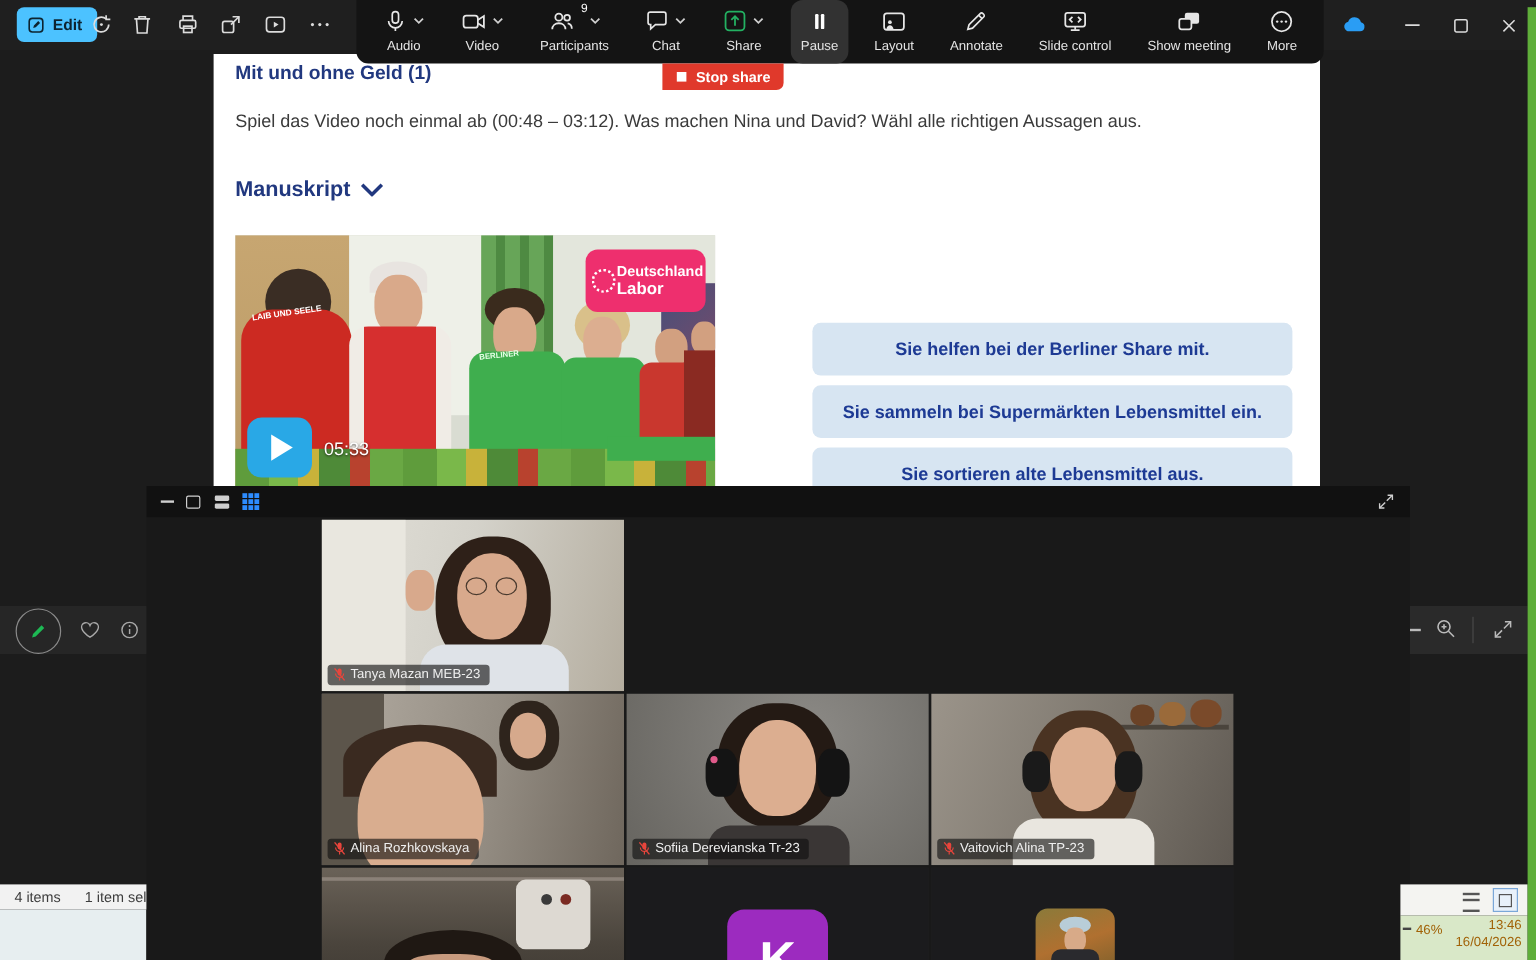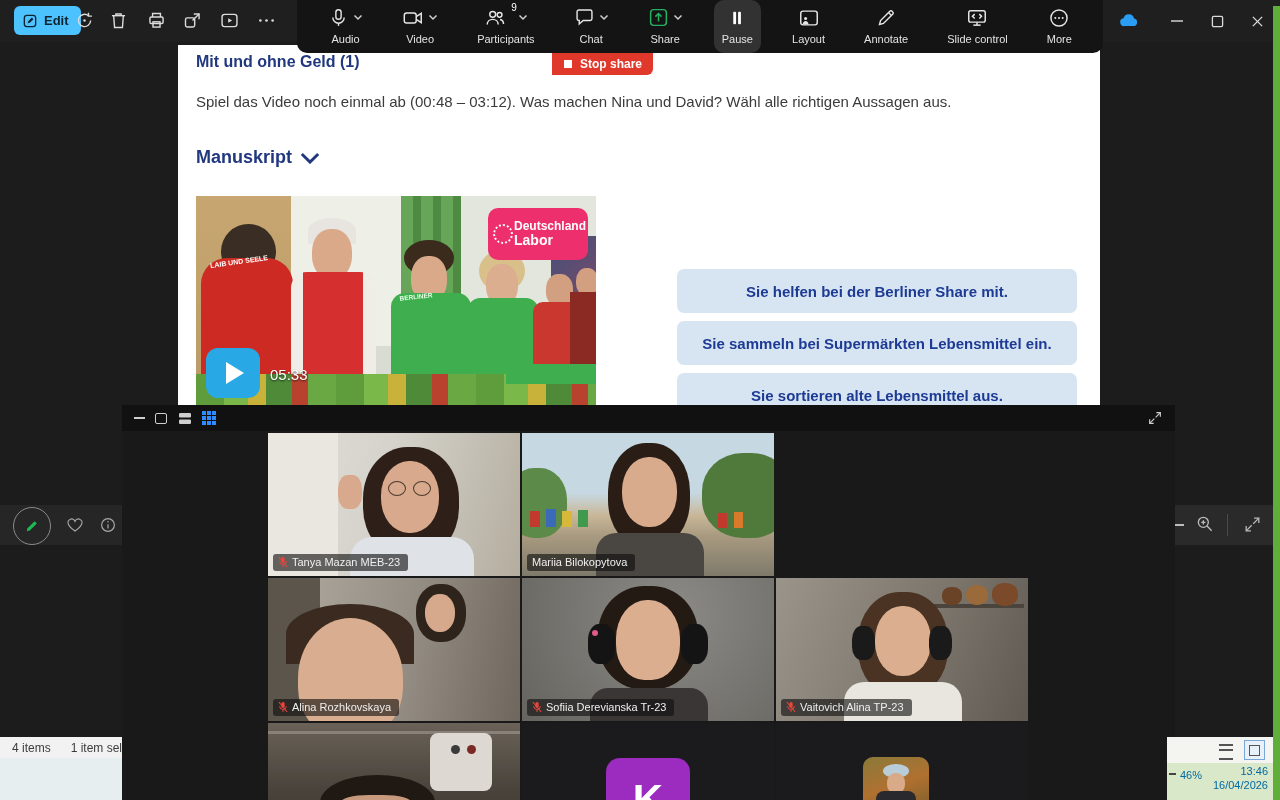--- a/index.html
+++ b/index.html
@@ -415,6 +415,17 @@
     <div class="tbb">
       <div class="irow">
         <span>
+            <svg width="22" height="22" viewBox="0 0 24 24">
+              <rect x="8" y="4" width="13" height="10" rx="2" fill="#e6e6e6"></rect>
+              <rect x="3" y="9.5" width="11" height="9.5" rx="2" fill="#141414" stroke="#e6e6e6" stroke-width="1.6"></rect>
+            </svg>
+          </span>
+      </div>
+      <span>Show meeting</span>
+    </div>
+    <div class="tbb">
+      <div class="irow">
+        <span>
             <svg width="22" height="22" viewBox="0 0 24 24" fill="none" stroke="#e6e6e6" stroke-width="1.6">
               <circle cx="12" cy="12" r="8.8"></circle>
               <circle cx="8" cy="12" r="1.1" fill="#e6e6e6" stroke="none"></circle>

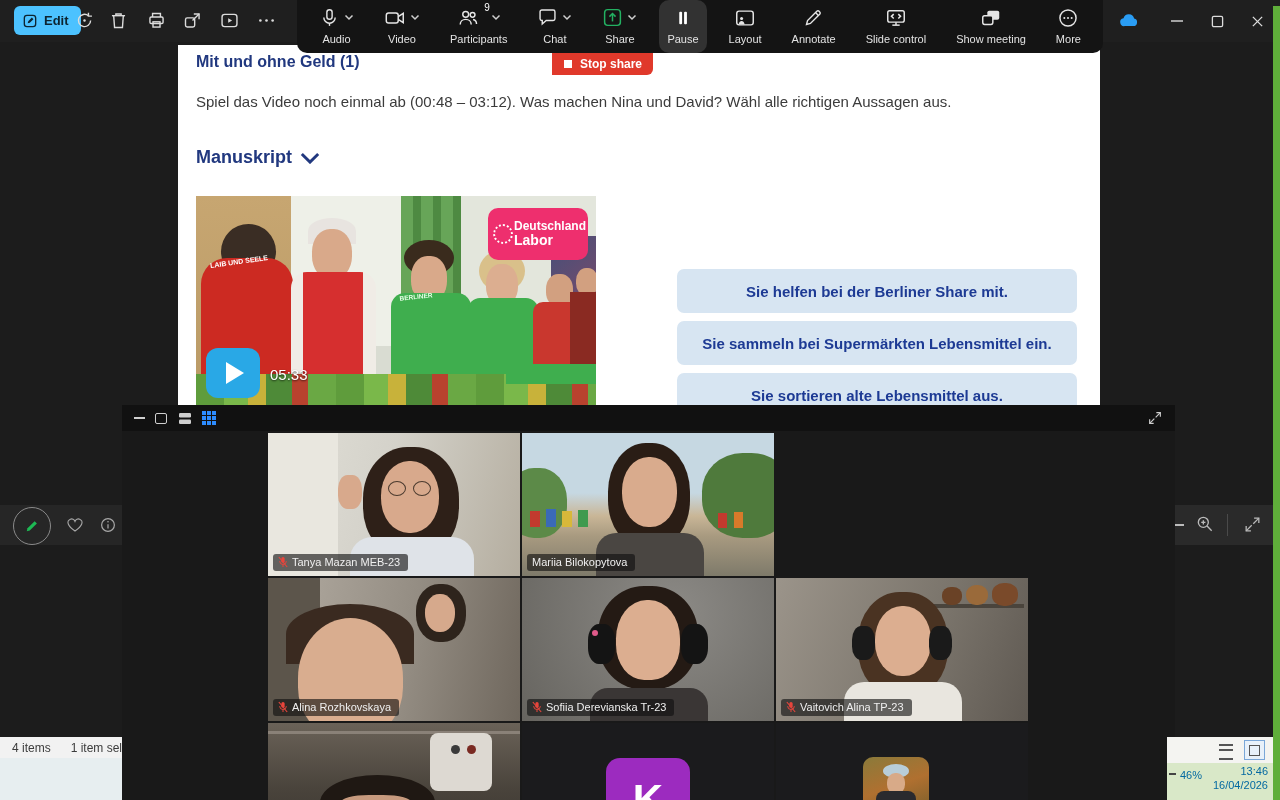--- a/index.html
+++ b/index.html
@@ -503,24 +503,6 @@
       </div>
     </div>
 
-    <div class="tile active-tile" style="left:400px;top:28px;">
-      <div class="feed" style="background:linear-gradient(180deg,#c6d8e2 0%,#c6d8e2 42%,#c9b697 58%,#a89a80 72%,#7e7a6a 100%);">
-        <div style="left:180px;top:20px;width:90px;height:85px;background:#4f7a3c;border-radius:45%;"></div>
-        <div style="left:-15px;top:35px;width:60px;height:70px;background:#5c8a48;border-radius:45%;"></div>
-        <div style="left:8px;top:78px;width:10px;height:16px;background:#c23a2e;"></div>
-        <div style="left:24px;top:76px;width:10px;height:18px;background:#3a6ab8;"></div>
-        <div style="left:40px;top:78px;width:10px;height:16px;background:#d8b83a;"></div>
-        <div style="left:56px;top:77px;width:10px;height:17px;background:#3f9a4e;"></div>
-        <div style="left:196px;top:80px;width:9px;height:15px;background:#c23a2e;"></div>
-        <div style="left:212px;top:79px;width:9px;height:16px;background:#d87a2a;"></div>
-        <div style="left:86px;top:10px;width:82px;height:106px;background:#2a1d15;border-radius:46%;"></div>
-        <div style="left:100px;top:24px;width:55px;height:70px;background:#d9ab8d;border-radius:48%;"></div>
-        <div style="left:74px;top:100px;width:108px;height:45px;background:#4a4642;border-radius:20px 20px 0 0;"></div>
-      </div>
-      <div class="name-tag">
-        <span>Mariia Bilokopytova</span>
-      </div>
-    </div>
 
 
     <div class="tile" style="left:146px;top:173px;">

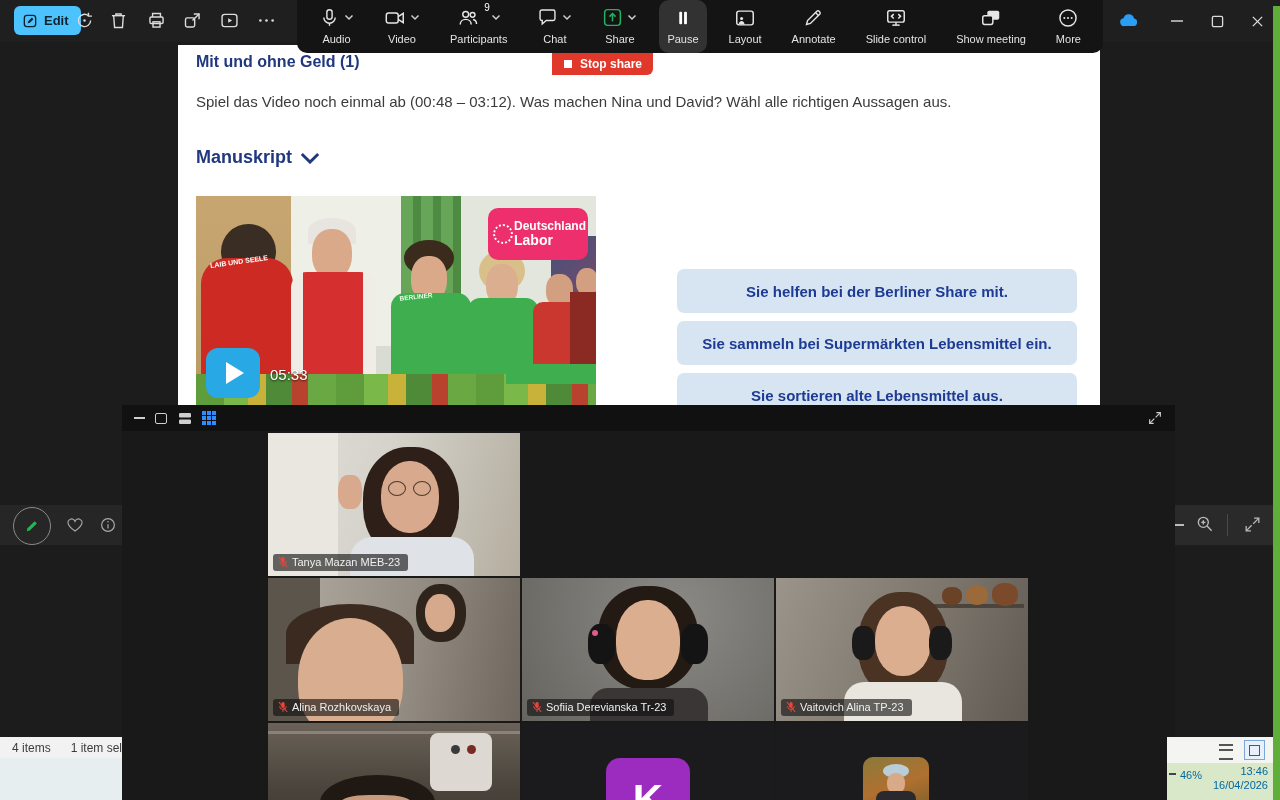--- a/index.html
+++ b/index.html
@@ -62,7 +62,7 @@
               gap:20px;padding-left:12px;font-size:12px;color:#3c3c3c;z-index:4;box-sizing:border-box;}
   #bottom-left-panel{left:0;top:758px;width:122px;height:42px;background:#e7eef0;z-index:4;}
   #taskbar-white{left:1167px;top:737px;width:106px;height:26px;background:#f4f4f1;z-index:22;}
-  #taskbar-green{left:1167px;top:763px;width:106px;height:37px;background:#d9e8c8;z-index:22;color:#0369a1;}
+  #taskbar-green{left:1167px;top:763px;width:106px;height:37px;background:#d9e8c8;z-index:22;color:#a16207;}
   #green-border{left:1273px;top:6px;width:7px;height:794px;background:#5fae3a;z-index:23;}
 
   

